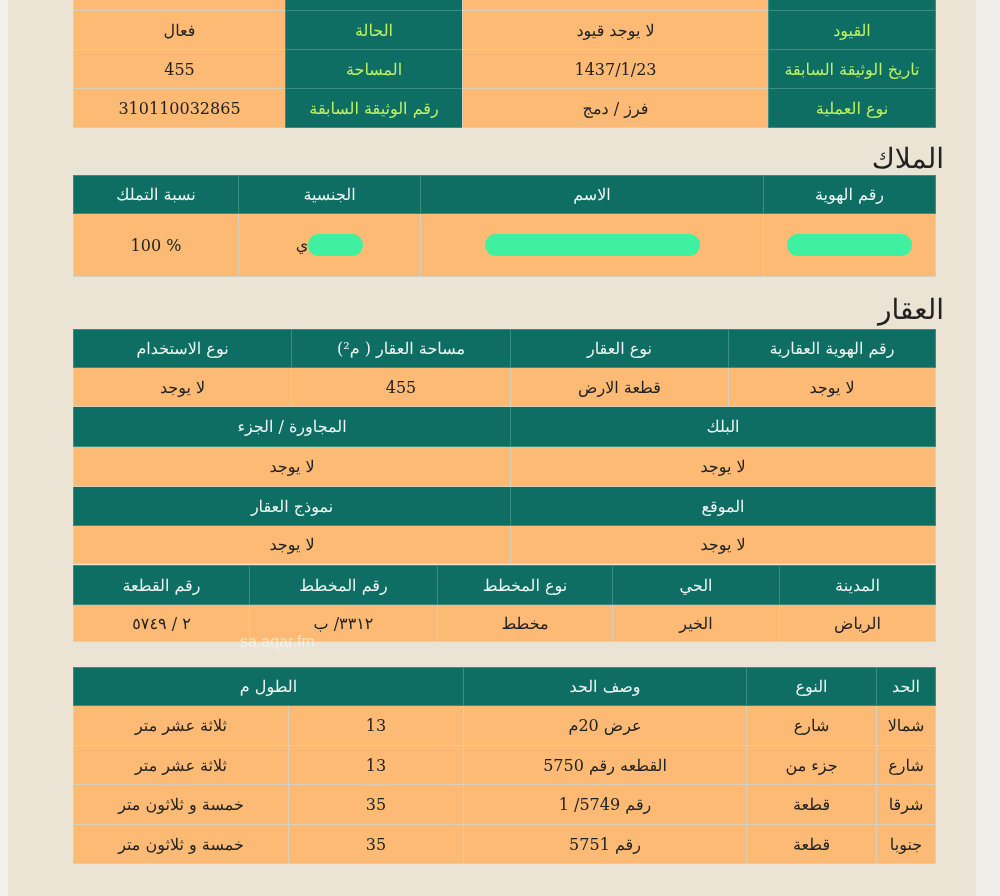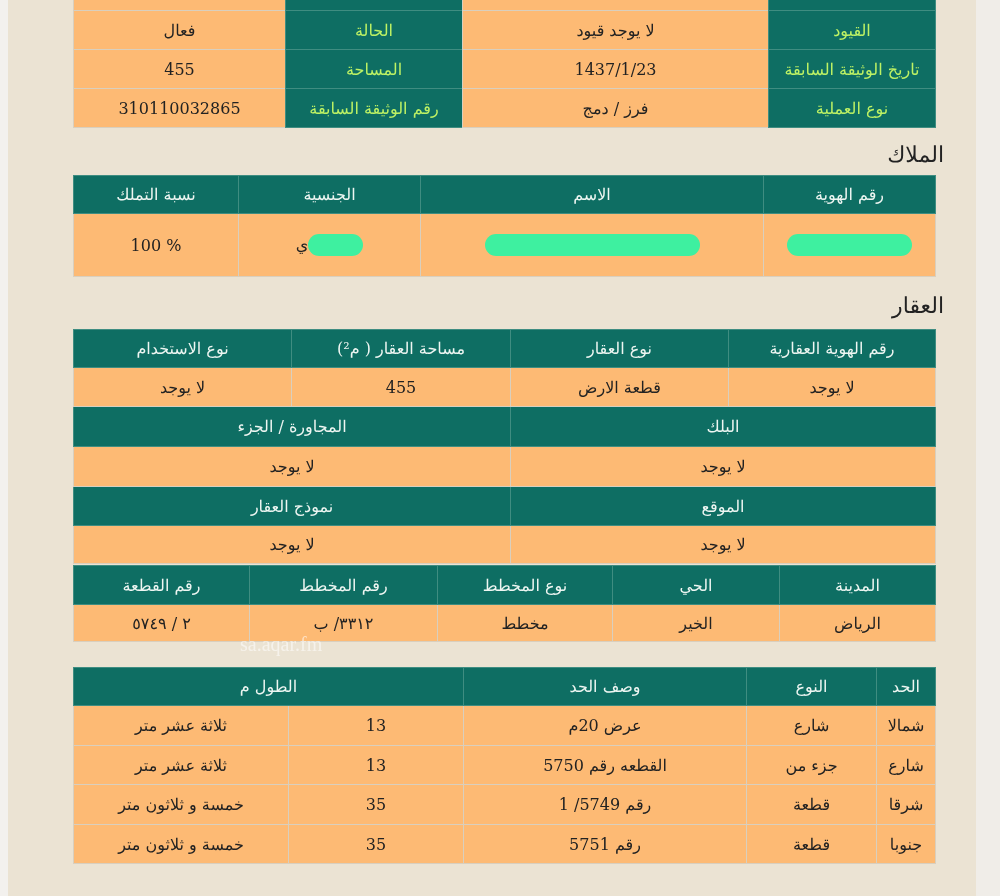--- a/index.html
+++ b/index.html
@@ -20,7 +20,7 @@
   .tbl td { background:#fdba74; color:#222; }
   .tbl td.lbl { background:#0e6e63; color:#bef264; border-color:#3f8d81; }
   .section-title {
-    position:absolute; right:56px; font-size:22px; color:#222; direction:rtl;
+    position:absolute; right:56px; font-size:28px; color:#222; direction:rtl;
   }
   .redact { display:inline-block; background:#3ef0a0; border-radius:14px; height:22px; vertical-align:middle; }
   .watermark {

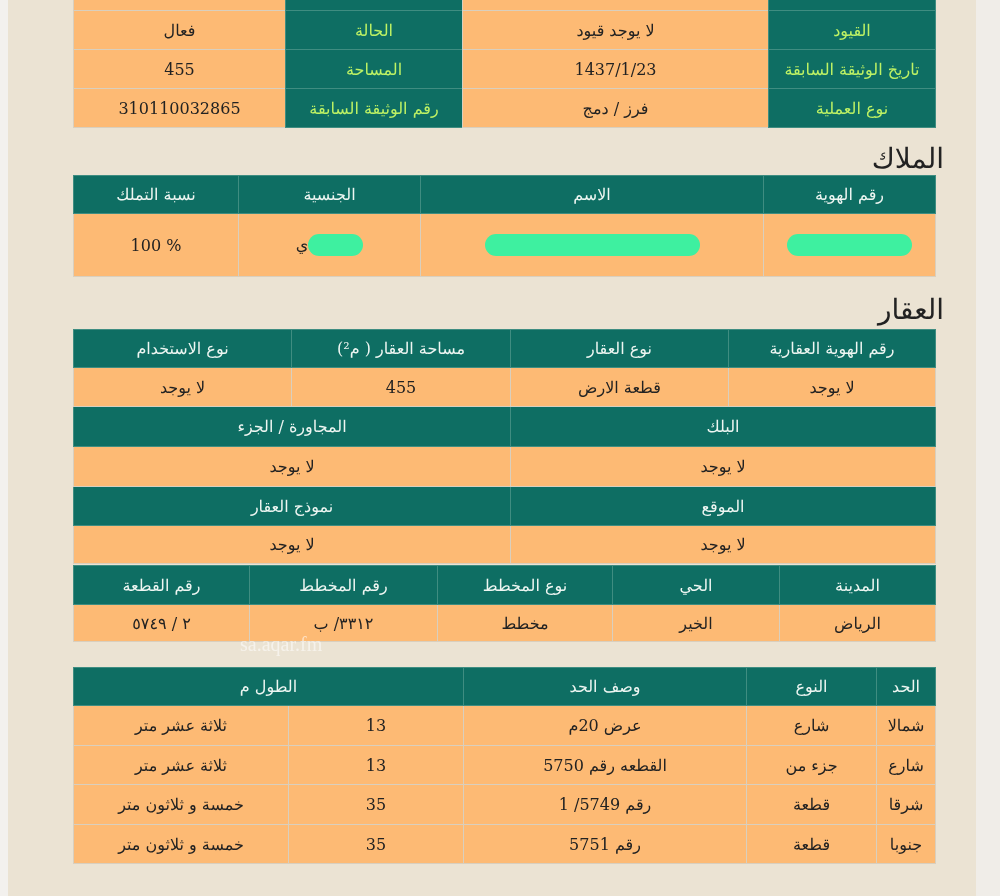--- a/index.html
+++ b/index.html
@@ -28,7 +28,7 @@
     pointer-events:none; color:rgba(255,255,255,0.55);
   }
   .watermark .wm-logo { position:absolute; left:10px; top:0; font-size:70px; font-family:"DejaVu Sans",sans-serif; letter-spacing:2px; line-height:80px; }
-  .watermark .wm-url { position:absolute; left:15px; top:78px; font-size:20px; font-family:Liberation Serif, serif; }
+  .watermark .wm-url { position:absolute; left:15px; top:78px; font-size:16px; font-family:Liberation Sans, sans-serif; }
 </style>
 </head>
 <body>

